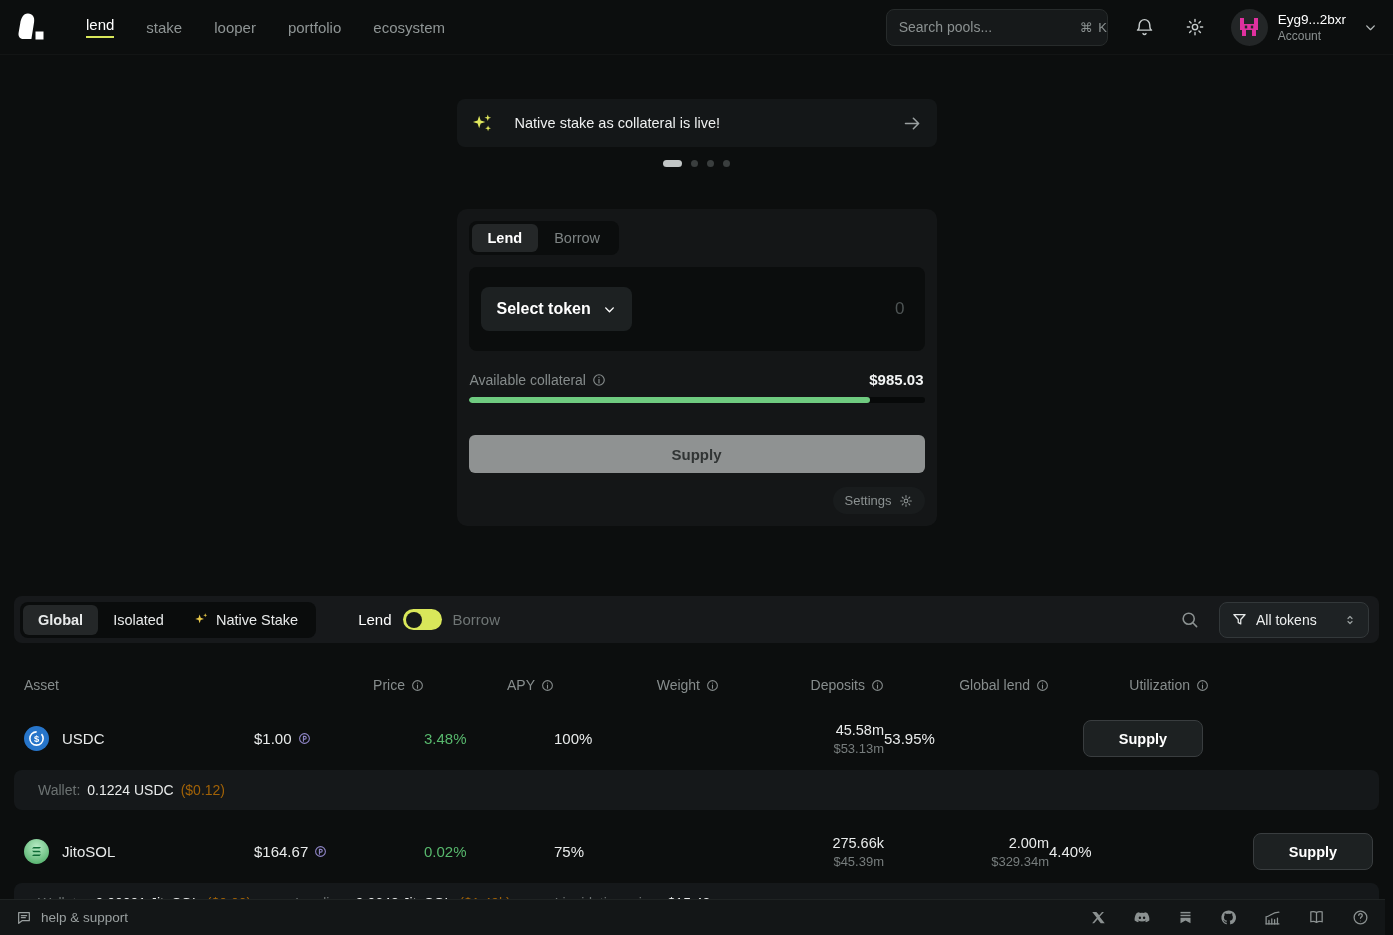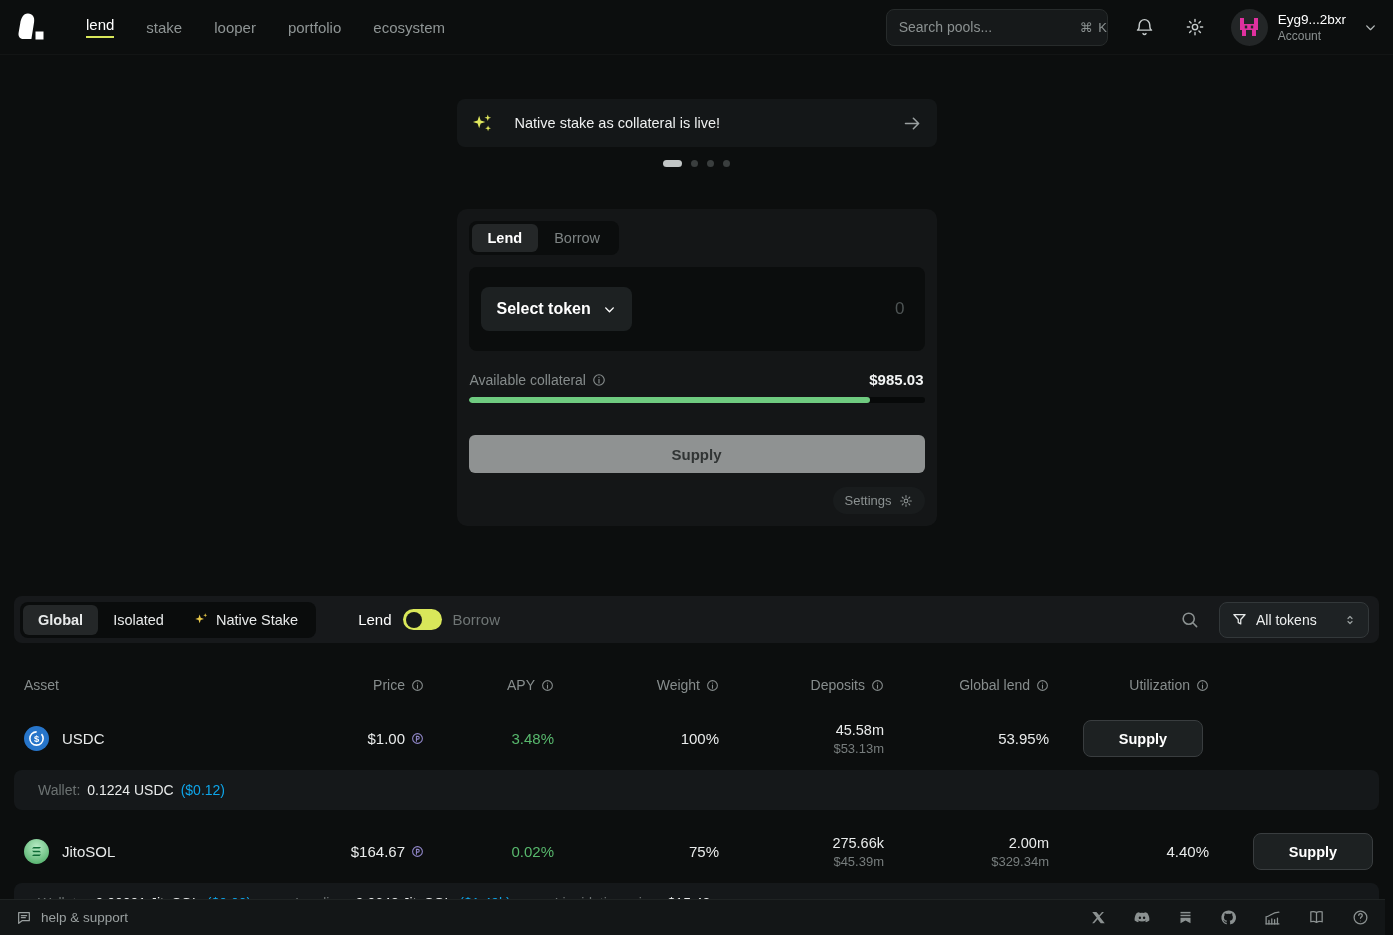--- a/index.html
+++ b/index.html
@@ -77,7 +77,7 @@
   .thead { margin-top:20px; padding:14px 0 18px 0; color:#878d8d; font-size:14px; }
   .th { display:flex; justify-content:flex-end; align-items:center; gap:6px; }
   .th.first { justify-content:flex-start; padding-left:10px; }
-  .cell-r { text-align:right; display:flex; justify-content:flex-end; align-items:center; }
+  .cell-r { text-align:right; display:flex; justify-content:flex-start; align-items:center; }
   .asset-group { margin-bottom:14px; }
   .asset-row { padding:9px 0; cursor:pointer; }
   .asset-cell { display:flex; align-items:center; gap:13px; padding-left:10px; }

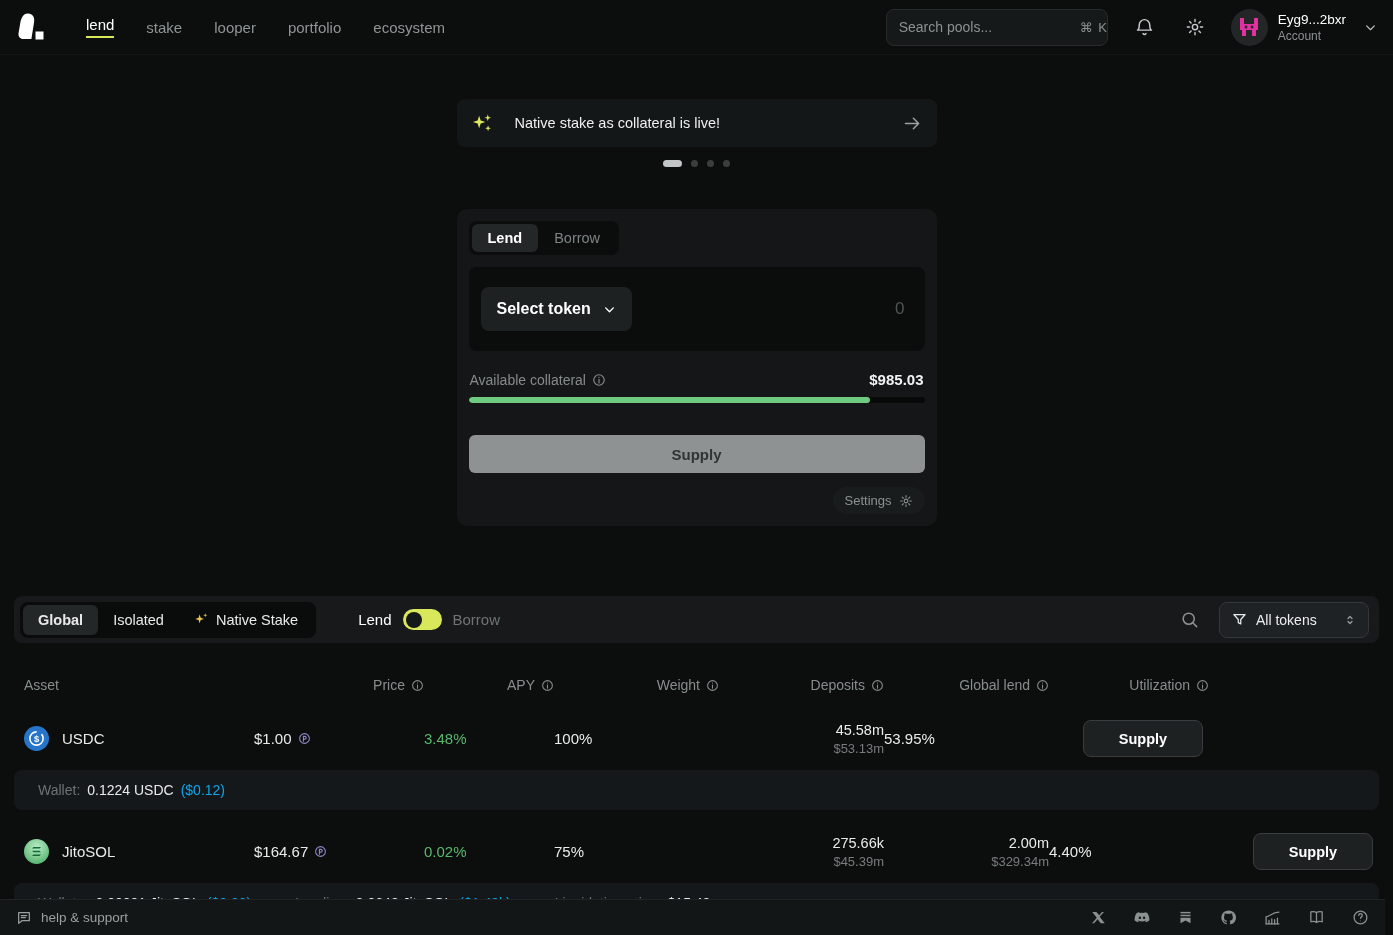--- a/index.html
+++ b/index.html
@@ -94,7 +94,7 @@
   .wgroup { display:flex; align-items:center; gap:7px; }
   .wlabel { color:#6c7272; }
   .wval { color:#e9ebeb; }
-  .wusd { color:#0ea5e9; }
+  .wusd { color:#a16207; }
 
   
   .footer { position:absolute; left:0; right:8px; bottom:0; height:36px; background:#131617; border-top:1px solid #1f2323; display:flex; align-items:center; padding:0 16px; }

